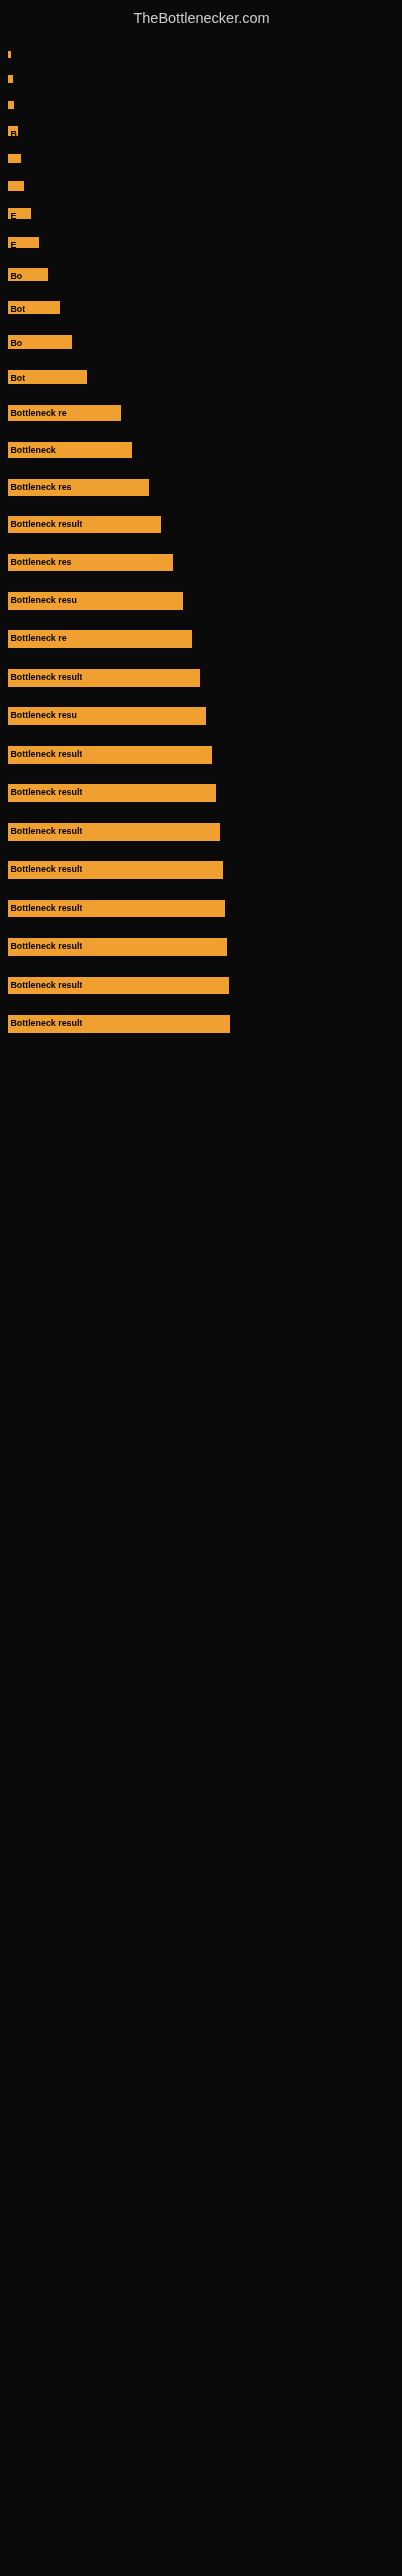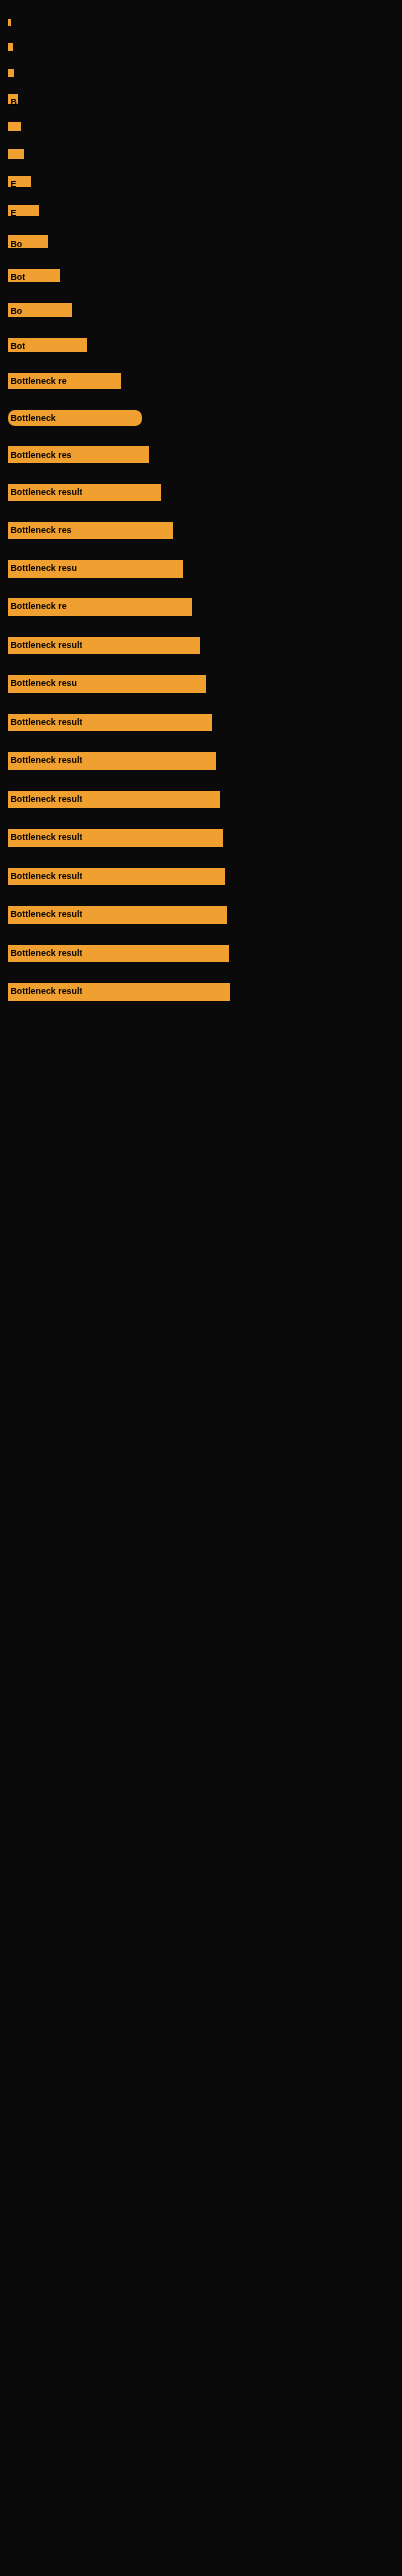--- a/index.html
+++ b/index.html
@@ -79,6 +79,9 @@
 <body>
 
 <div>
+  <div>
+    <h1 class="site-title">TheBottlenecker.com</h1>
+  </div>
 
   <div class="chart-area" id="chart-container">
   <div class="bar-row" style="margin-bottom: 0px; padding-top: 6.4px; padding-bottom: 6.4px;">

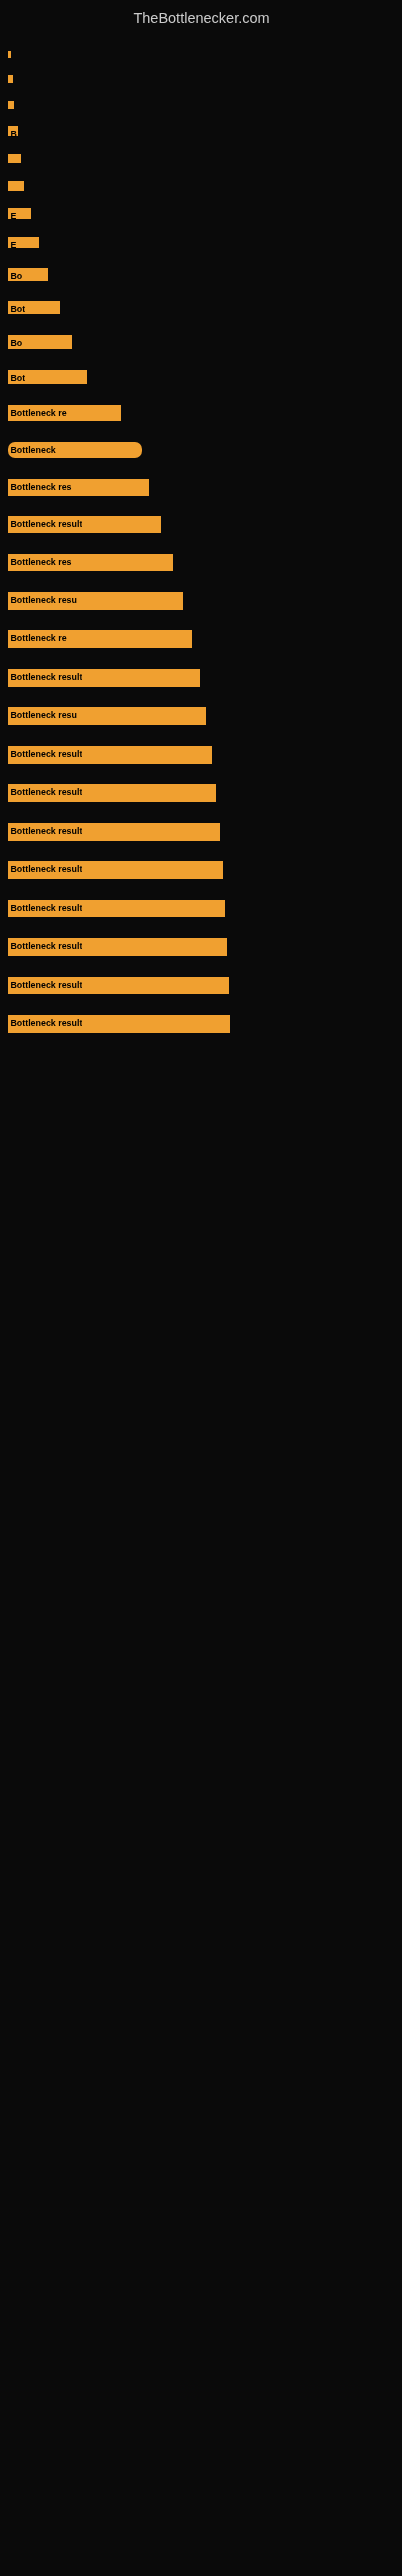--- a/index.html
+++ b/index.html
@@ -52,7 +52,7 @@
     .bar-w-12 { width: 79px; }
     .bar-w-13 { width: 95px; }
     .bar-w-14 { width: 113px; }
-    .bar-w-15 { width: 134px; border-radius: 7px; }
+    .bar-w-15 { width: 124px; }
     .bar-w-16 { width: 141px; }
     .bar-w-17 { width: 153px; }
     .bar-w-18 { width: 165px; }

